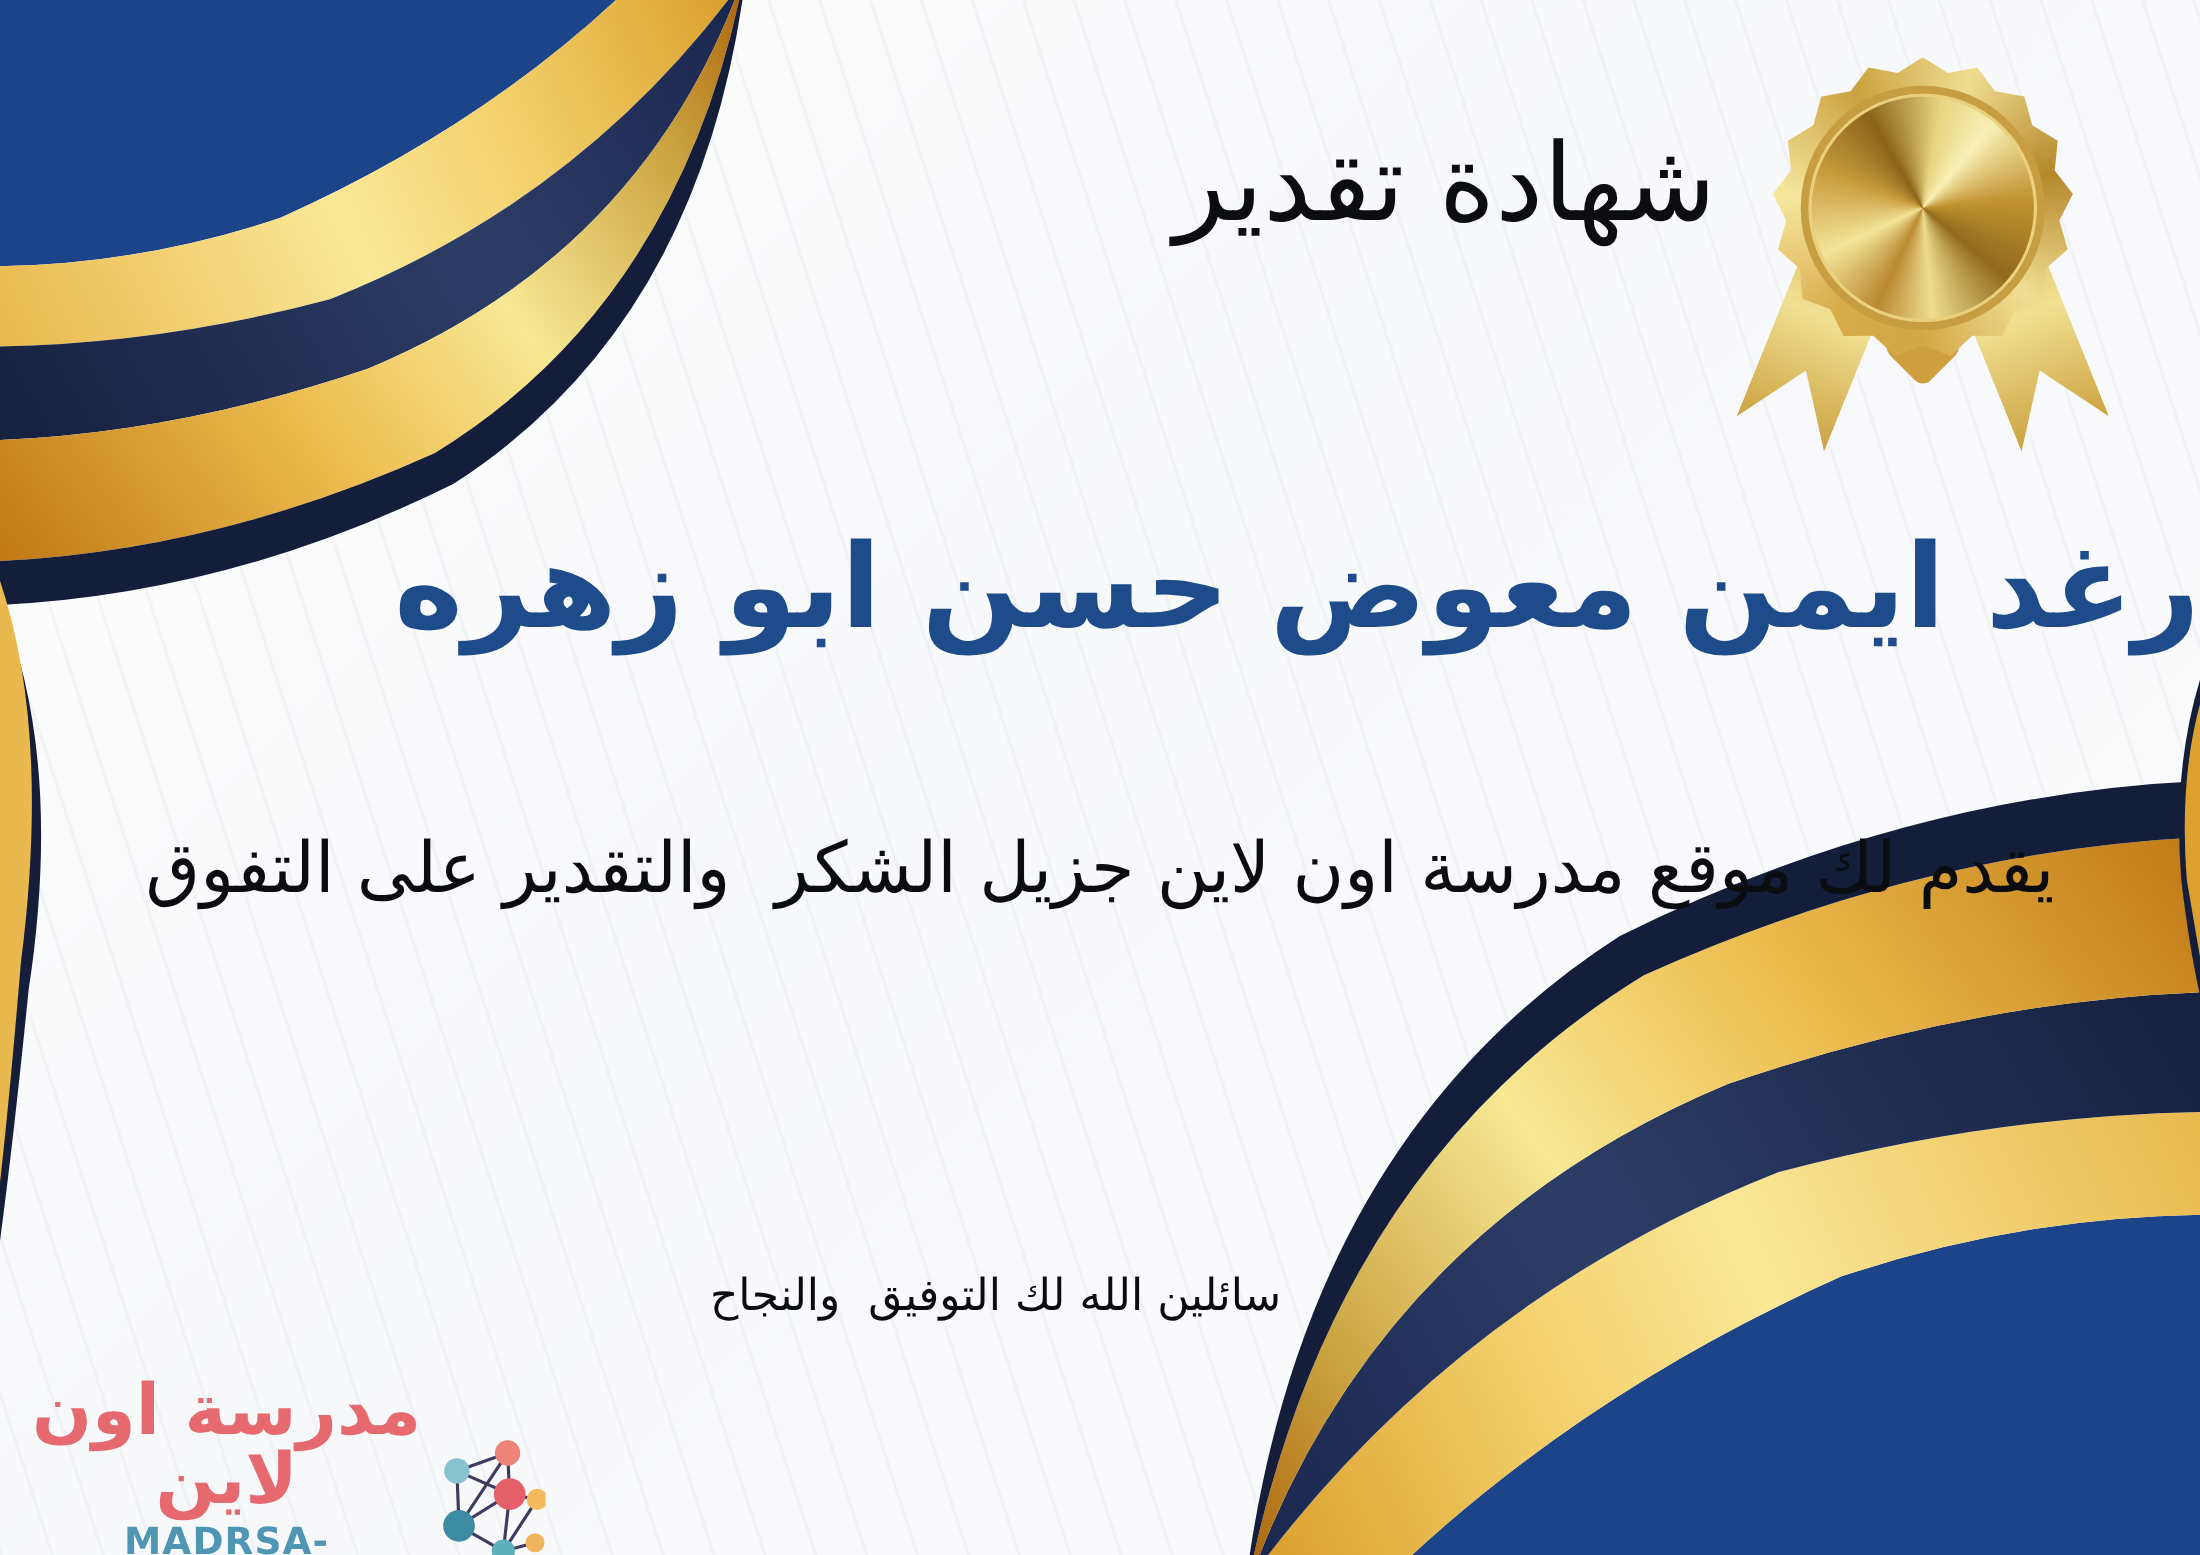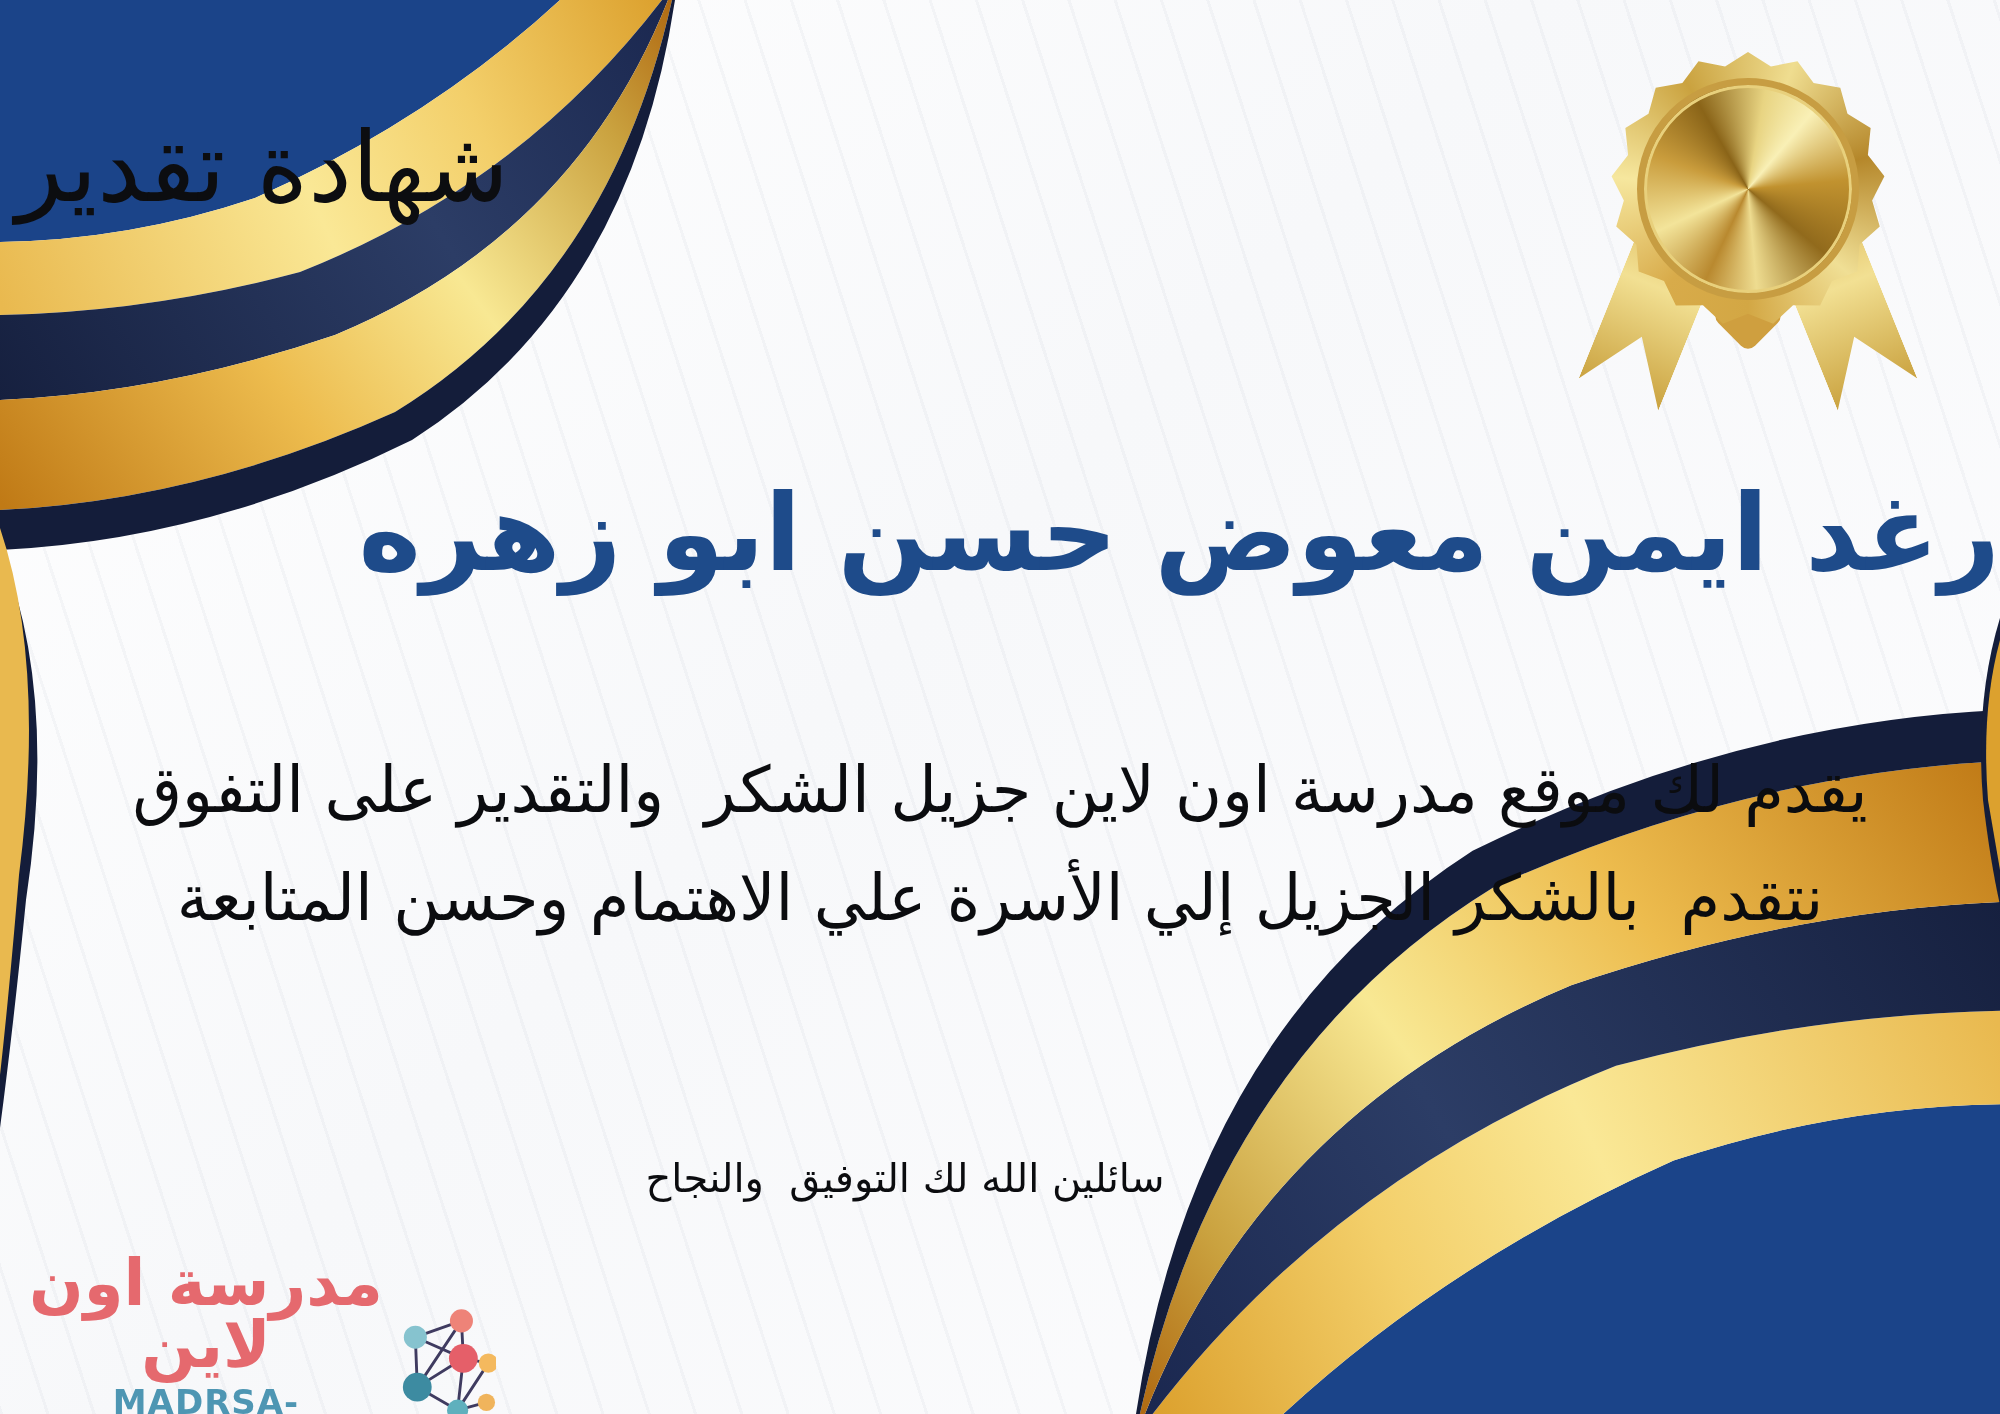--- a/index.html
+++ b/index.html
@@ -17,10 +17,9 @@
   
   .title{
     position:absolute;top:110px;left:0;width:1560px;
-    text-align:left;direction:rtl;
+    text-align:right;direction:rtl;
     font-size:98px;color:#0c0d10;letter-spacing:0;
     white-space:pre-wrap;
-    margin-left:16px;
   }
   .name{
     position:absolute;top:472px;left:0;width:2000px;

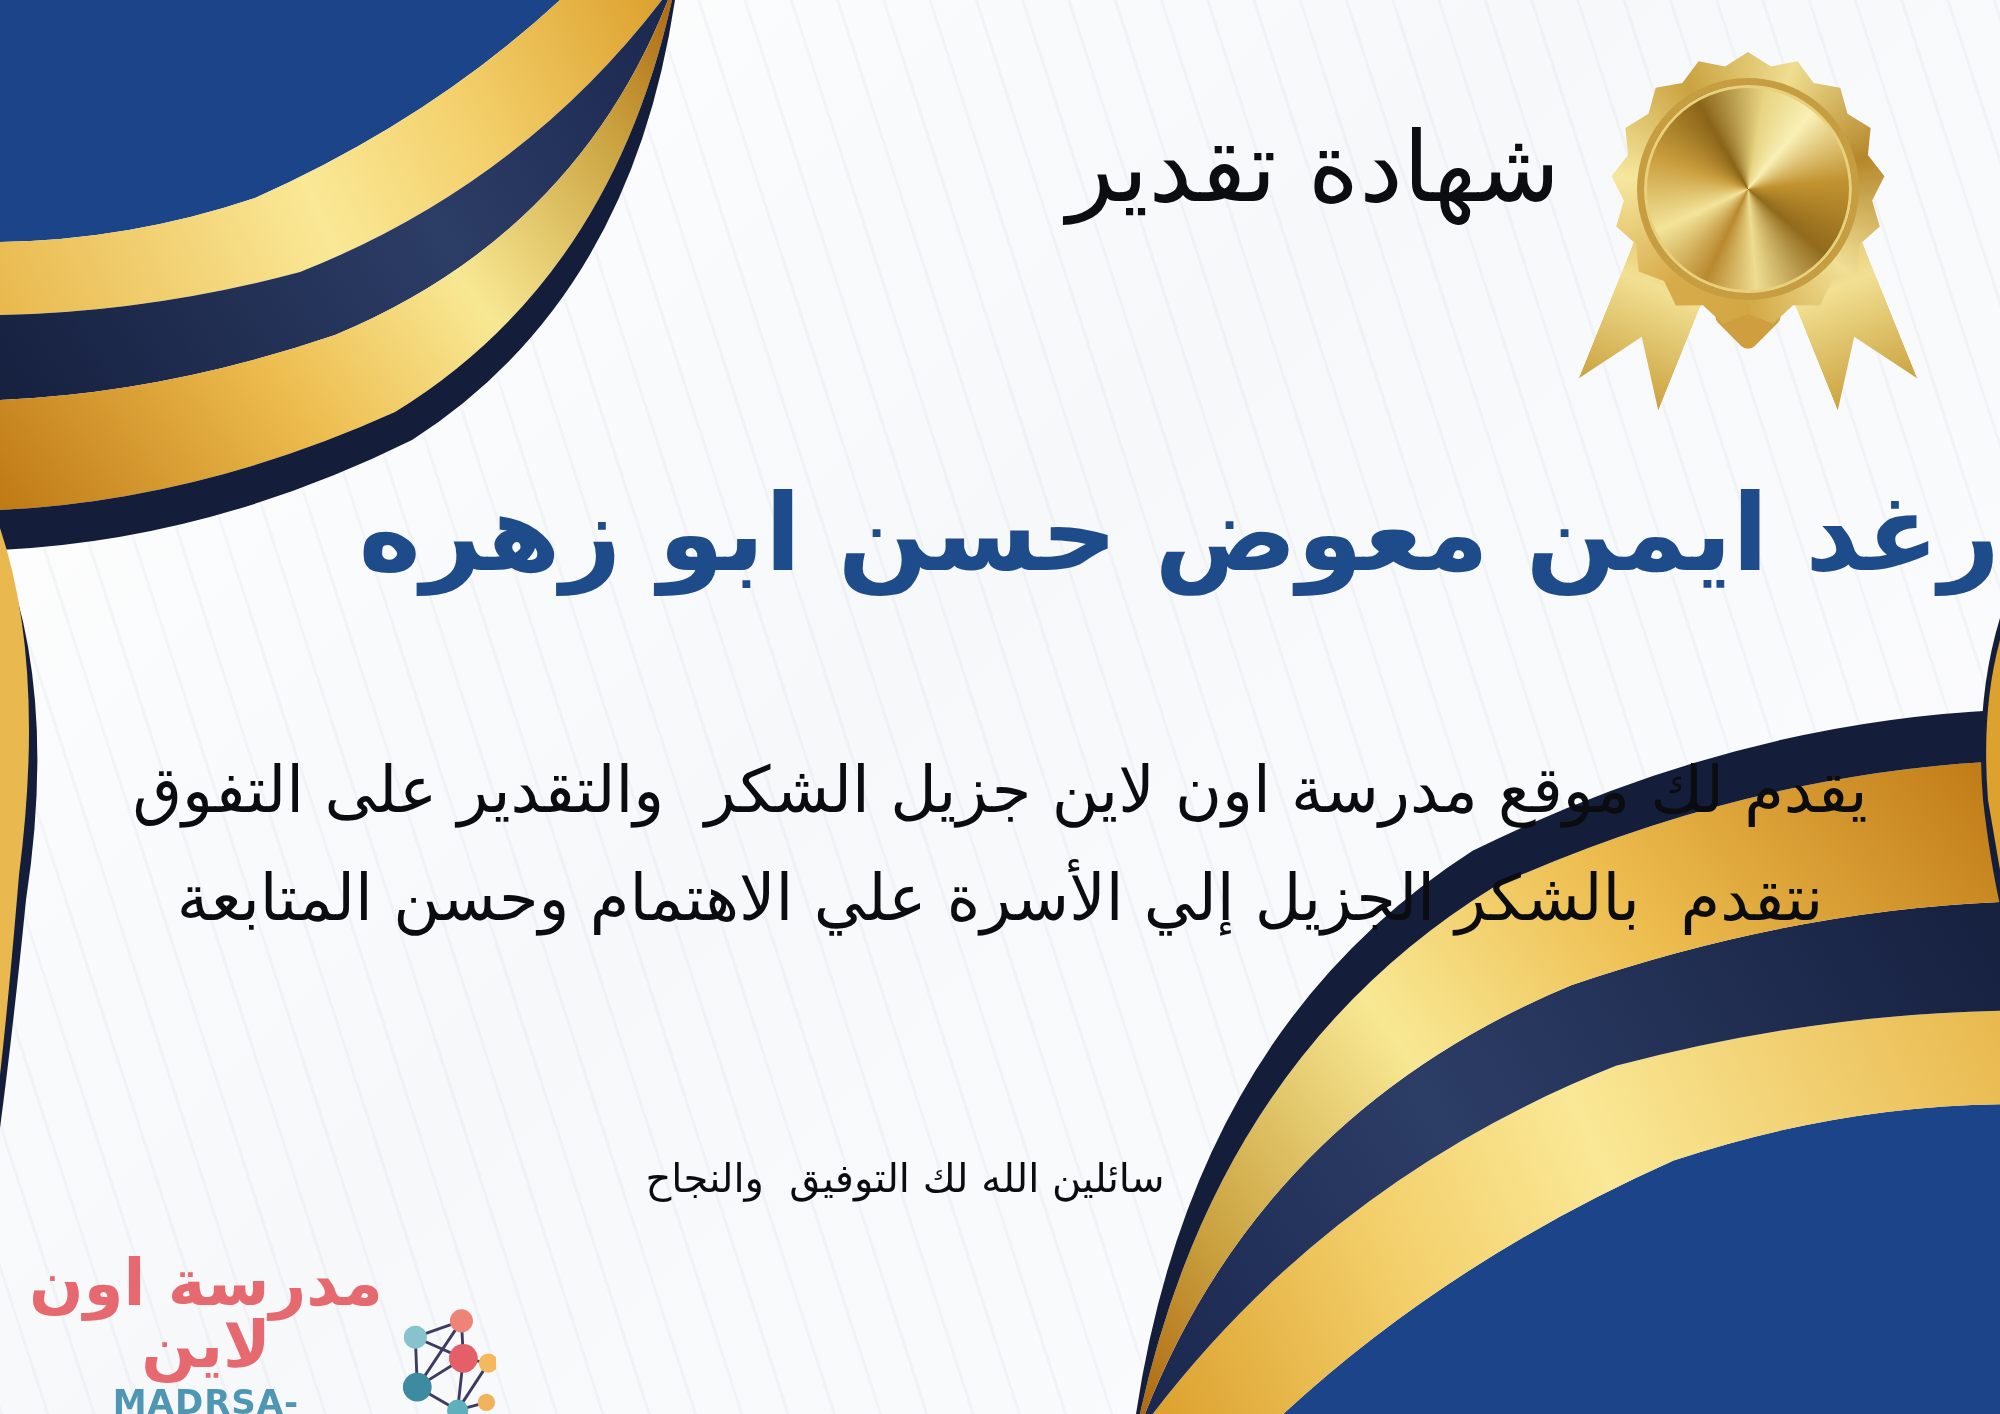--- a/index.html
+++ b/index.html
@@ -145,7 +145,6 @@
 
   <div class="body-text">
     <div class="body-line">يقدم لك موقع مدرسة اون لاين جزيل الشكر  والتقدير على التفوق</div>
-    <div class="body-line">نتقدم  بالشكر الجزيل إلي الأسرة علي الاهتمام وحسن المتابعة</div>
   </div>
 
   <div class="closing">سائلين الله لك التوفيق  والنجاح</div>

